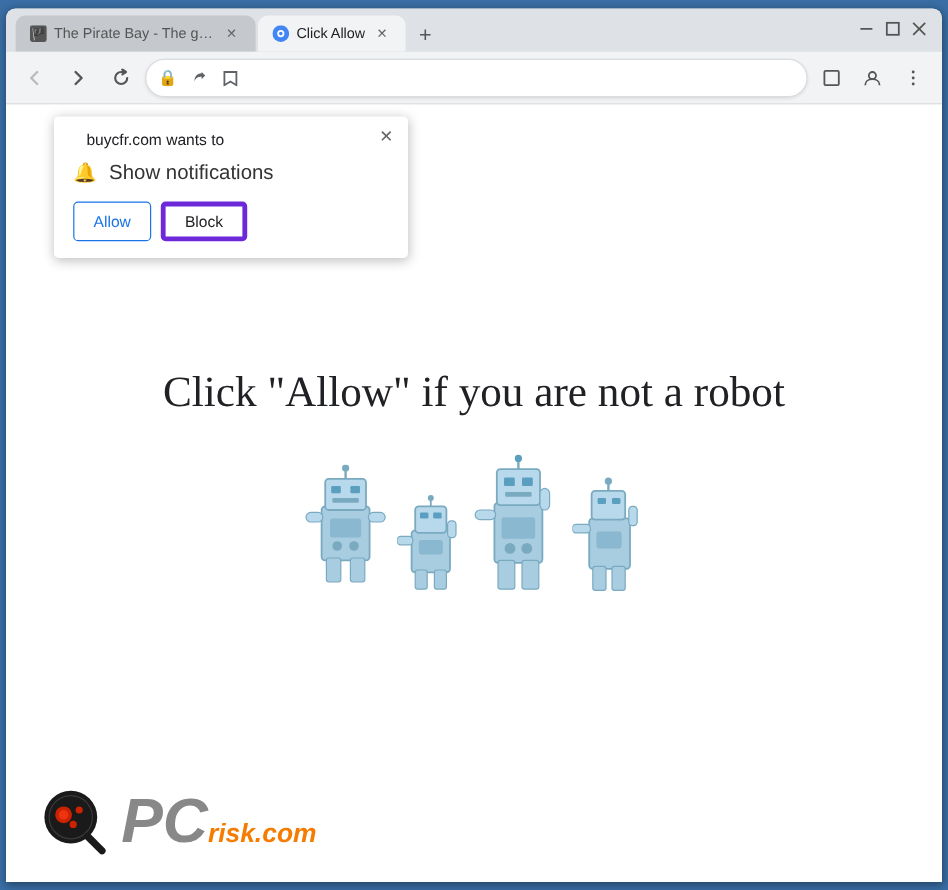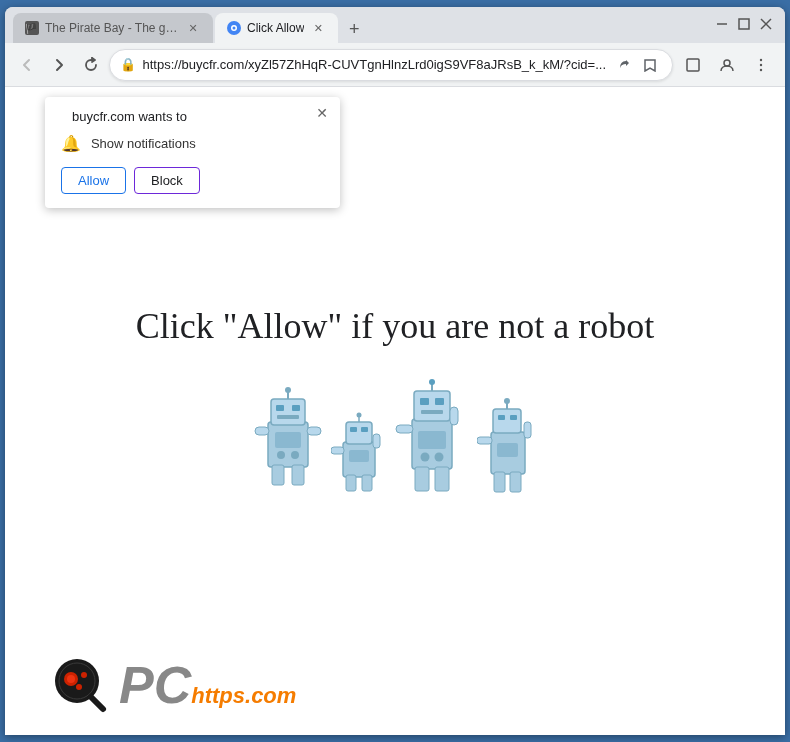--- a/index.html
+++ b/index.html
@@ -418,7 +418,6 @@
 
     <div class="address-bar-container">
       <span class="lock-icon">🔒</span>
-      <span class="address-text">https://buycfr.com/xyZl57ZhHqR-CUVTgnHlnzLrd0igS9VF8aJRsB_k_kM/?cid=...</span>
       <div class="address-actions">
         <span class="addr-btn">
           <svg width="14" height="14" viewBox="0 0 14 14">

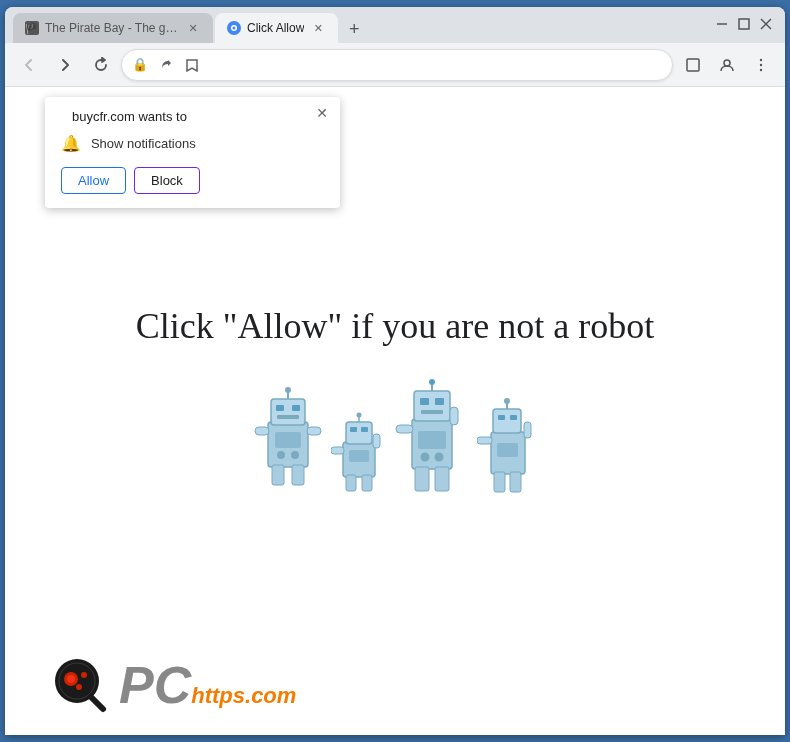--- a/index.html
+++ b/index.html
@@ -261,7 +261,7 @@
     }
 
     .permission-label {
-      font-size: 13px;
+      font-size: 17px;
       color: #333;
     }
 

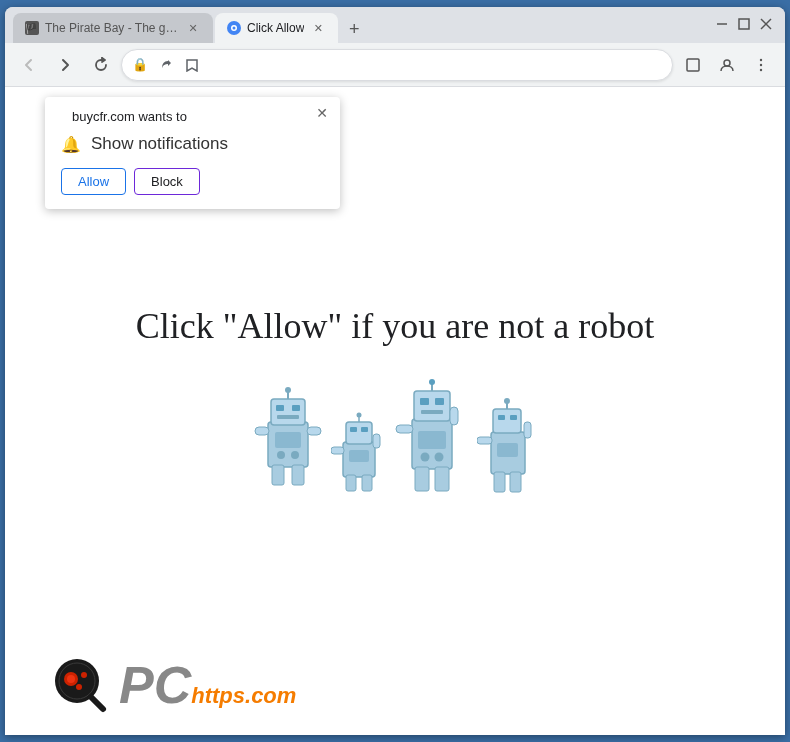--- a/index.html
+++ b/index.html
@@ -283,7 +283,7 @@
 
     .btn-block {
       padding: 5px 16px;
-      border: 1px solid #6d28d9;
+      border: 4px solid #6d28d9;
       border-radius: 4px;
       background: #fff;
       color: #202124;

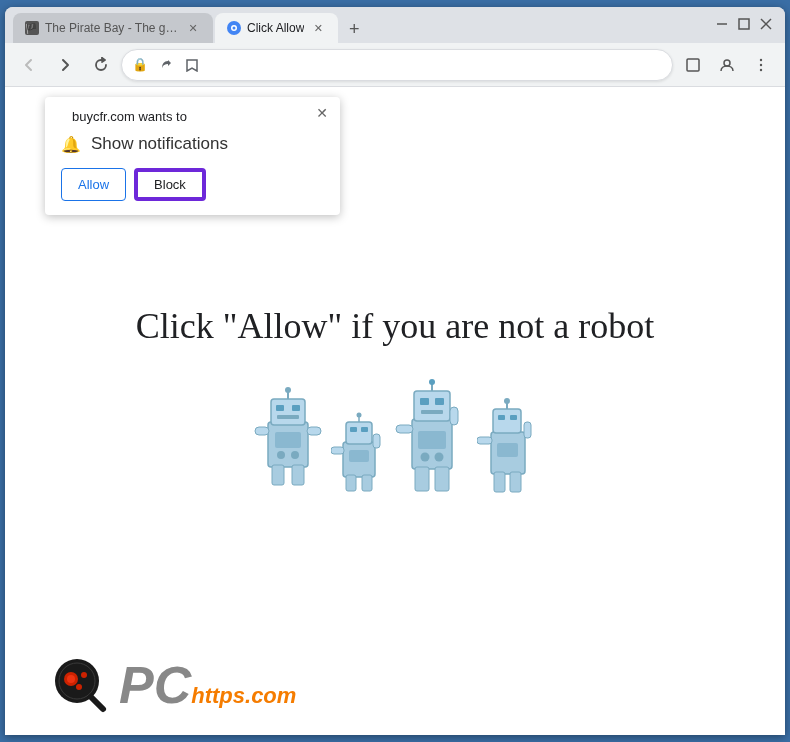--- a/index.html
+++ b/index.html
@@ -314,7 +314,7 @@
     .pcrisk-logo {
       position: absolute;
       bottom: 20px;
-      left: 46px;
+      left: 28px;
       display: flex;
       align-items: center;
       gap: 8px;

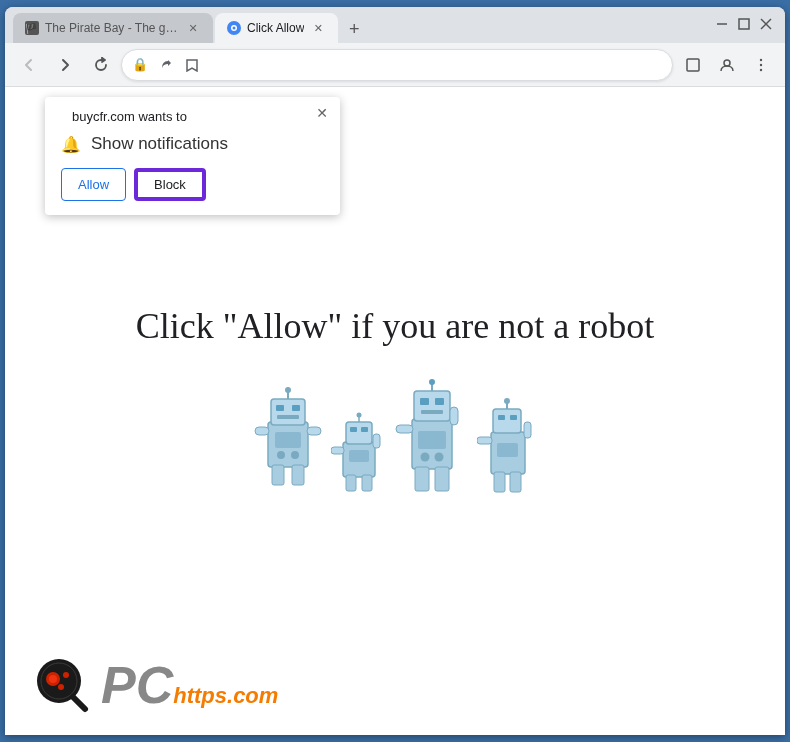--- a/index.html
+++ b/index.html
@@ -573,7 +573,7 @@
         <div class="pcrisk-text">
           <div style="display:flex; align-items:baseline;">
             <span class="pcrisk-pc" style="font-size:52px; font-weight:900; color:#888; font-style:italic; font-family:Arial,sans-serif;">PC</span>
-            <span class="pcrisk-risk" style="font-size:22px; color:#f57c00; font-weight:700; font-style:italic; font-family:Arial,sans-serif;">https.com</span>
+            <span class="pcrisk-risk" style="font-size:22px; color:#f57c00; font-weight:700; font-style:italic; font-family:Arial,sans-serif;">risk.com</span>
           </div>
         </div>
       </div>

